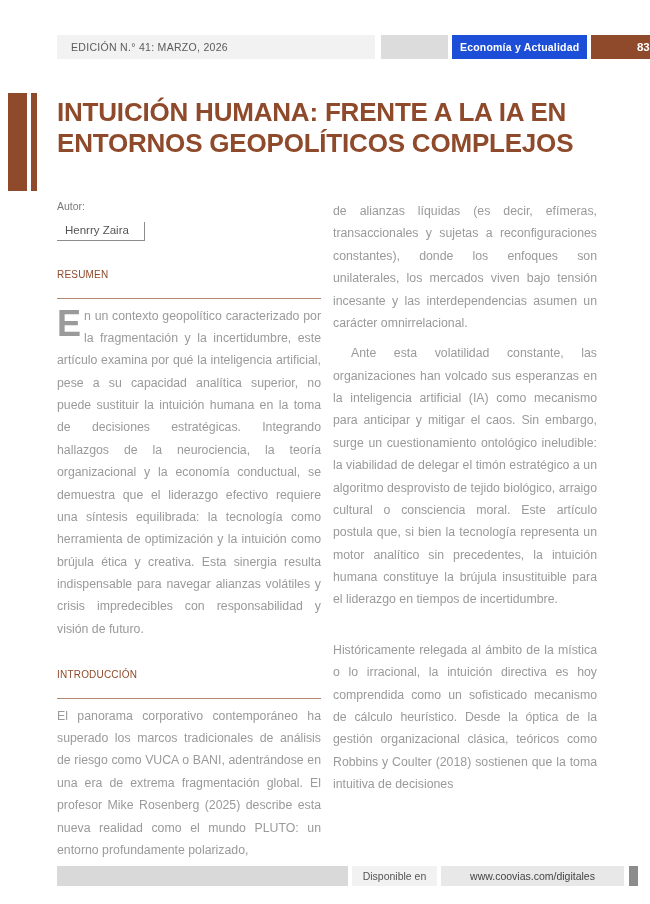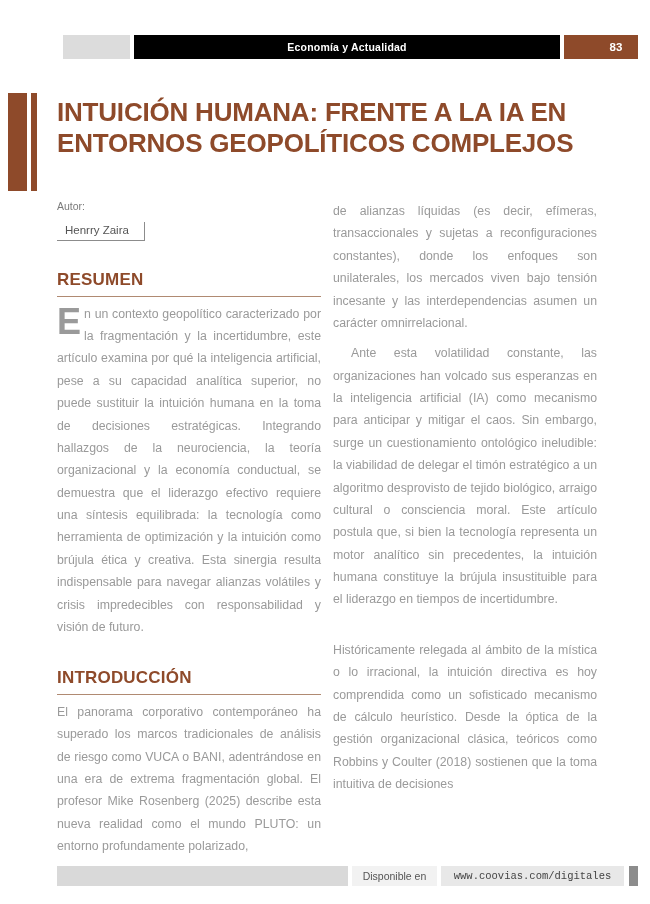--- a/index.html
+++ b/index.html
@@ -216,6 +216,7 @@
 <body>
 
 <div class="header">
+  <div class="hdr-edition">EDICIÓN N.° 41: MARZO, 2026</div>
   <div class="hdr-gap"></div>
   <div class="hdr-blank"></div>
   <div class="hdr-gap2"></div>

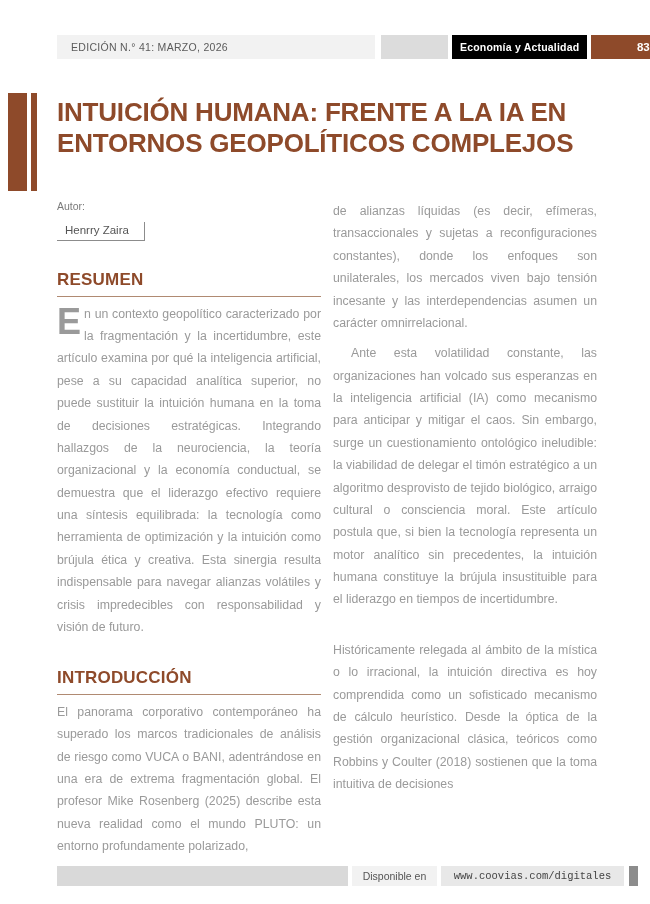--- a/index.html
+++ b/index.html
@@ -45,7 +45,7 @@
   }
   .hdr-gap2 { flex: 0 0 4px; }
   .hdr-section {
-    background: #000000;
+    background: #1d4ed8;
     flex: 1 1 auto;
     display: flex;
     align-items: center;

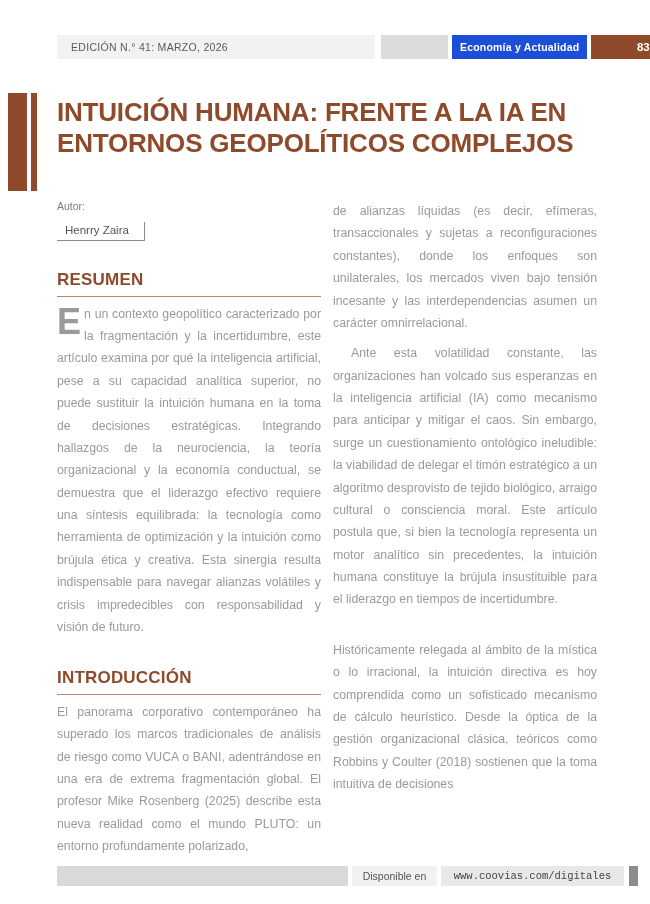--- a/index.html
+++ b/index.html
@@ -135,12 +135,12 @@
 
   .sec-head {
     margin: 0 0 6px 0;
-    font-size: 17px;
-    font-weight: bold;
+    font-size: 10px;
+    font-weight: normal;
     color: #8e4a2a;
     letter-spacing: 0.2px;
     border-bottom: 1.4px solid #b08a72;
-    padding-bottom: 3px;
+    padding-bottom: 15px;
     line-height: 1.45;
   }
   .sec-head.tight { letter-spacing: 0px; }

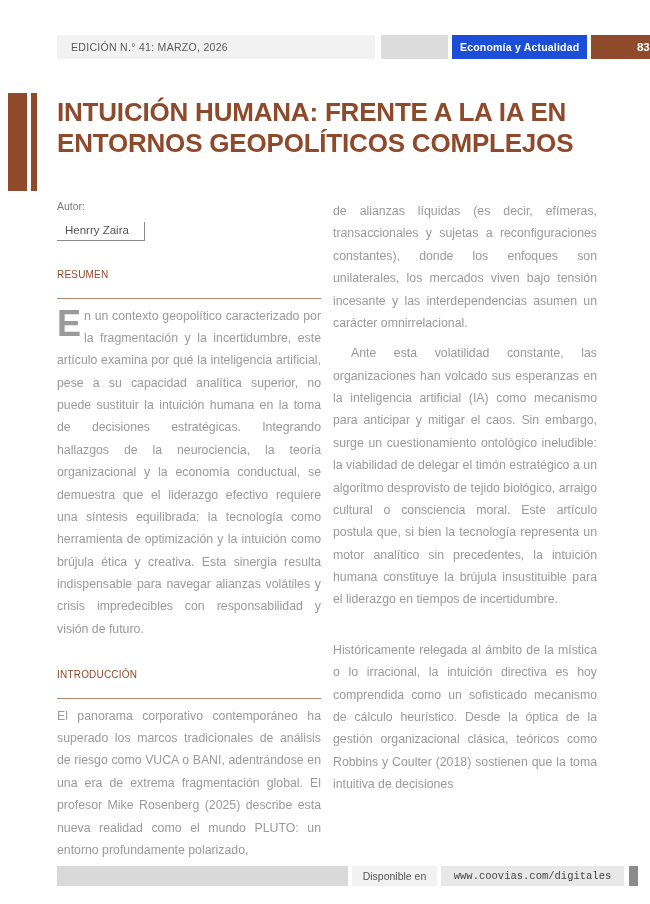--- a/index.html
+++ b/index.html
@@ -204,7 +204,6 @@
     justify-content: center;
     font-size: 10.5px;
     color: #444444;
-    font-family: Liberation Mono, monospace;
   }
   .ftr-gap3 { flex: 0 0 5px; }
   .ftr-end {

